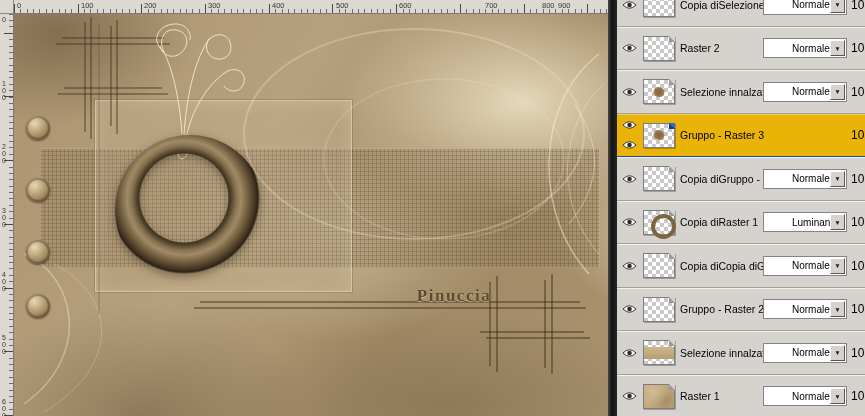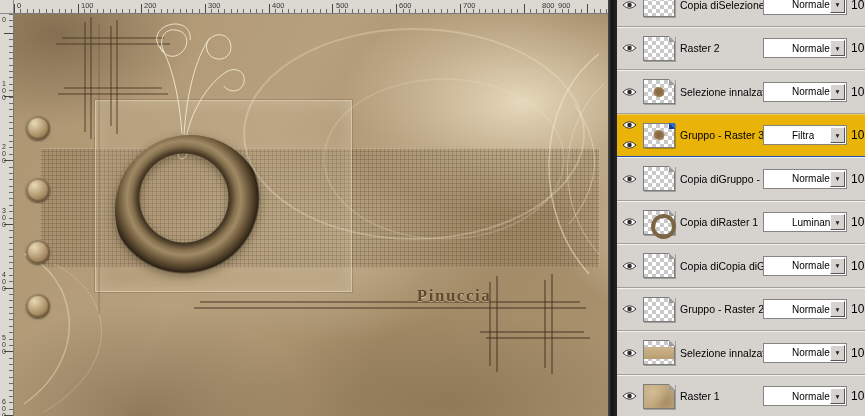--- a/index.html
+++ b/index.html
@@ -125,7 +125,7 @@
       <span class="lbl" style="left:258px">400</span>
       <span class="lbl" style="left:322px">500</span>
       <span class="lbl" style="left:385px">600</span>
-      <span class="lbl" style="left:449px">700</span>
+      <span class="lbl" style="left:471px">700</span>
       <span class="lbl" style="left:528px">800</span>
       <span class="lbl" style="left:544px">900</span>
     </div>

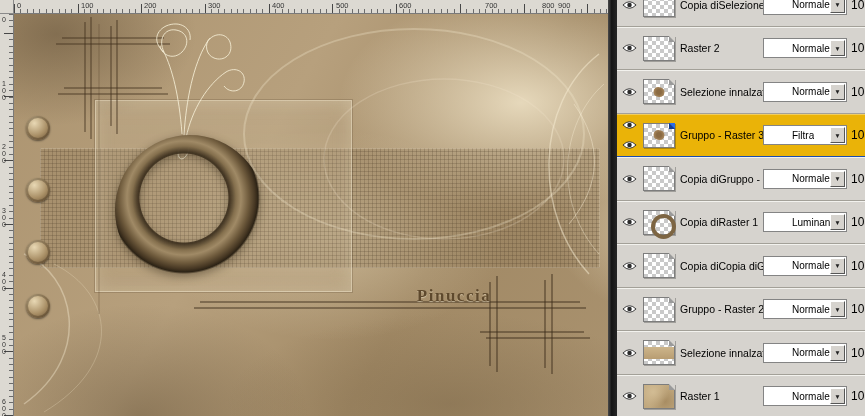--- a/index.html
+++ b/index.html
@@ -270,10 +270,6 @@
         </div>
         <div class="thumb thumb--blob"></div>
         <div class="lname">Gruppo - Raster 3</div>
-        <div class="blend-dd">
-            <span class="dd-text">Filtra</span>
-            <span class="dd-arrow"></span>
-          </div>
         <div class="opacity">10</div>
       </div>
 

